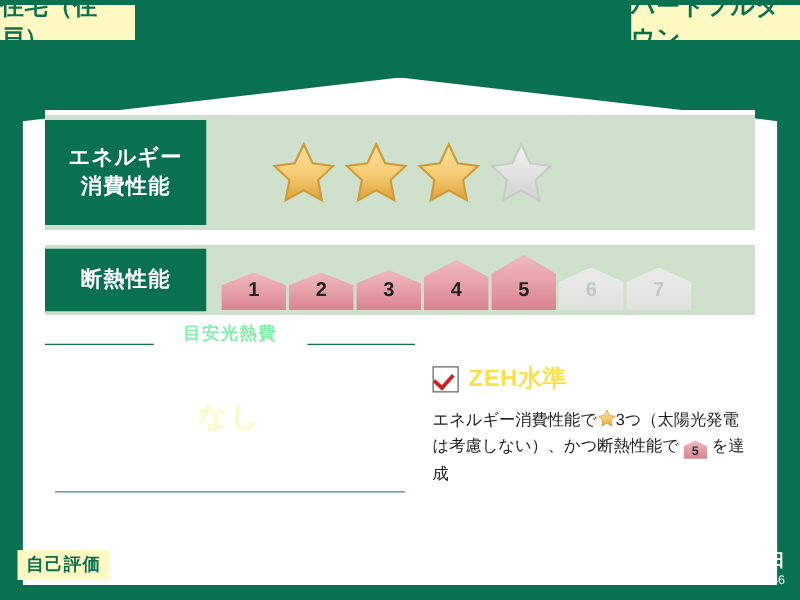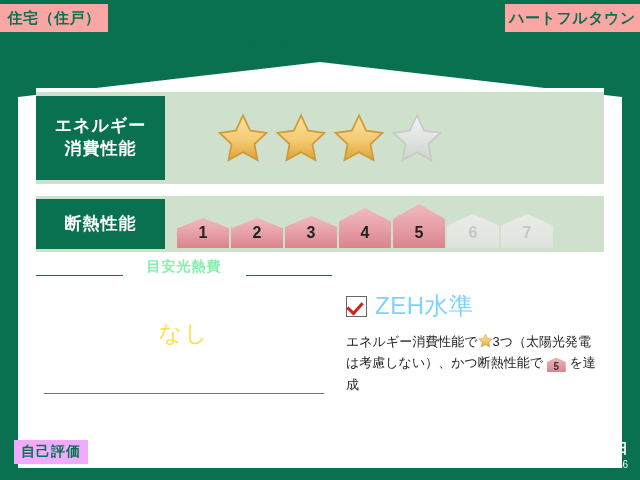--- a/index.html
+++ b/index.html
@@ -18,10 +18,10 @@
   
   .badge-top{
     position:absolute;
-    background:#fca5a5;
+    background:#fef9c3;
     color:#0a7150;
     font-weight:bold;
-    font-size:15px;
+    font-size:19px;
     letter-spacing:0.5px;
     display:flex;align-items:center;justify-content:center;
   }

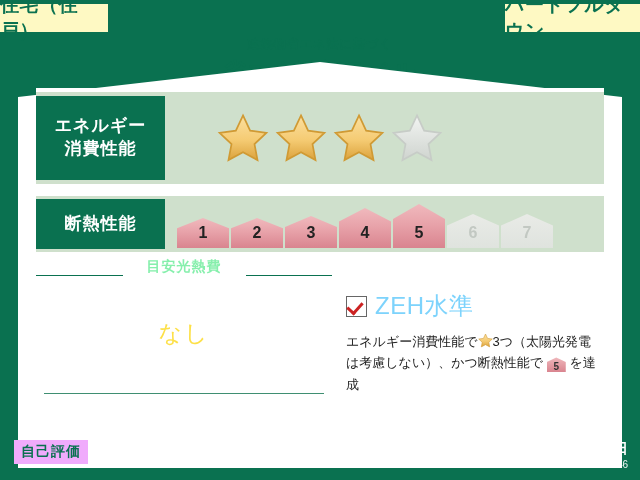--- a/index.html
+++ b/index.html
@@ -137,7 +137,7 @@
     border:solid #cc2222; border-width:0 3px 3px 0;
     transform:rotate(42deg);
   }
-  #zeh-title{ color:#7dd3fc; font-weight:normal; font-size:24px; letter-spacing:0.5px; }
+  #zeh-title{ color:#fde047; font-weight:bold; font-size:19px; letter-spacing:0.5px; }
   #zeh-desc{
     margin-top:9px; font-size:13px; line-height:1.65; color:#222;
   }

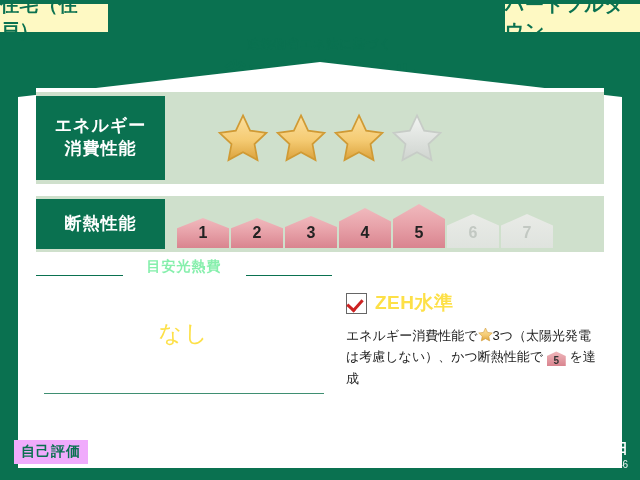--- a/index.html
+++ b/index.html
@@ -115,8 +115,8 @@
   }
   #cost-head .rule{ flex:1; height:1px; background:#0a7150; }
   #cost-value{
-    text-align:center; color:#fde047;
-    font-size:23px; font-weight:normal;
+    text-align:center; color:#fef9c3;
+    font-size:23px; font-weight:bold;
     margin-top:42px; letter-spacing:2px;
   }
   #cost-rule-bottom{

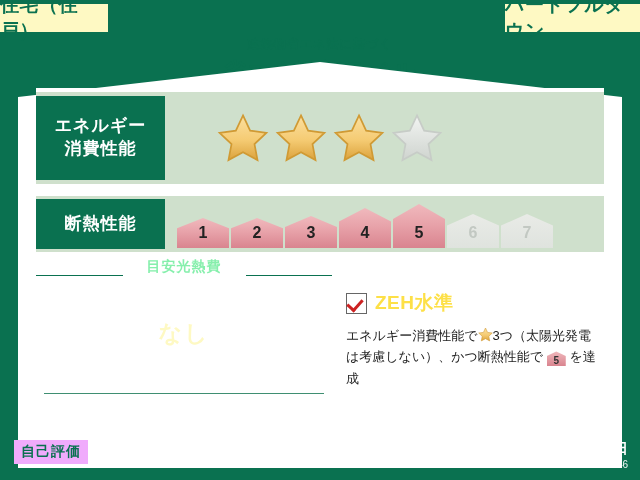--- a/index.html
+++ b/index.html
@@ -154,7 +154,7 @@
   #footer{ position:absolute; left:0; right:0; bottom:0; height:480px; }
   #self-eval-badge{
     position:absolute; left:14px; top:440px;
-    background:#f0abfc; color:#0a7150;
+    background:#fef9c3; color:#0a7150;
     font-weight:bold; font-size:14px;
     padding:3px 7px; letter-spacing:1px;
   }

